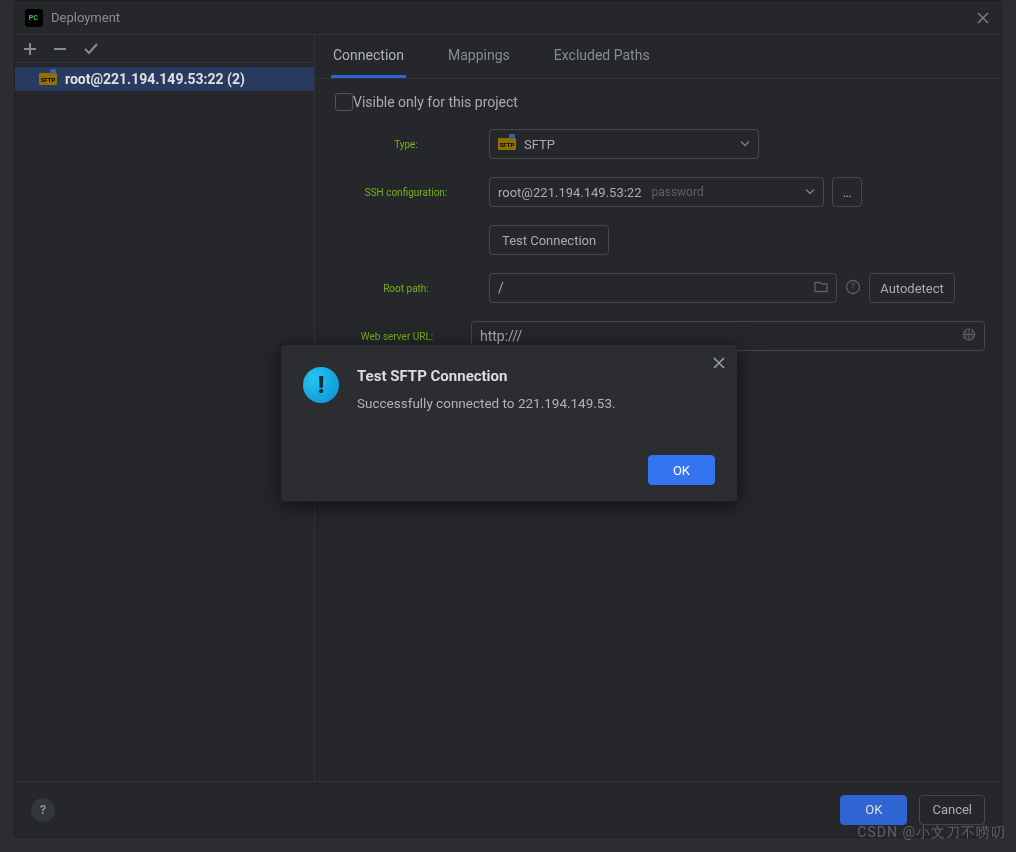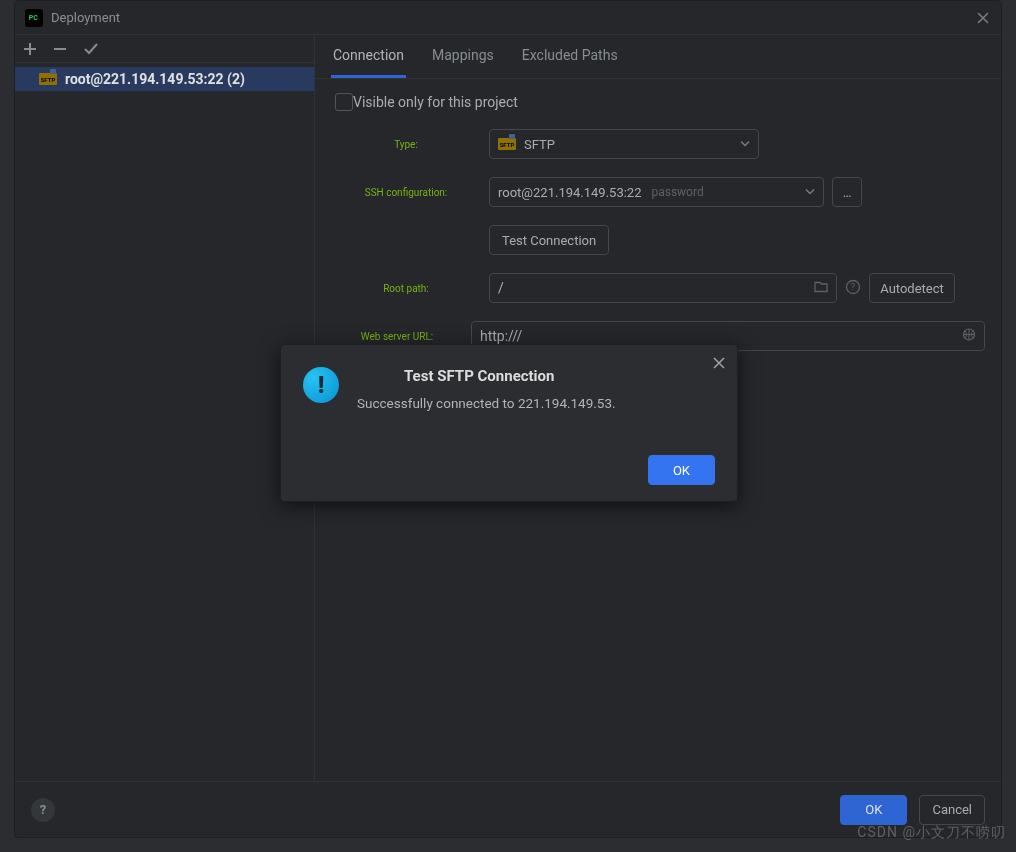--- a/index.html
+++ b/index.html
@@ -66,7 +66,7 @@
     flex: 1; display: flex; flex-direction: column; min-width: 0;
   }
   .tabs {
-    display: flex; align-items: center; gap: 24px; padding: 0 16px;
+    display: flex; align-items: center; gap: 40px; padding: 0 16px;
     border-bottom: 1px solid #393b40; height: 44px;
   }
   .tab {

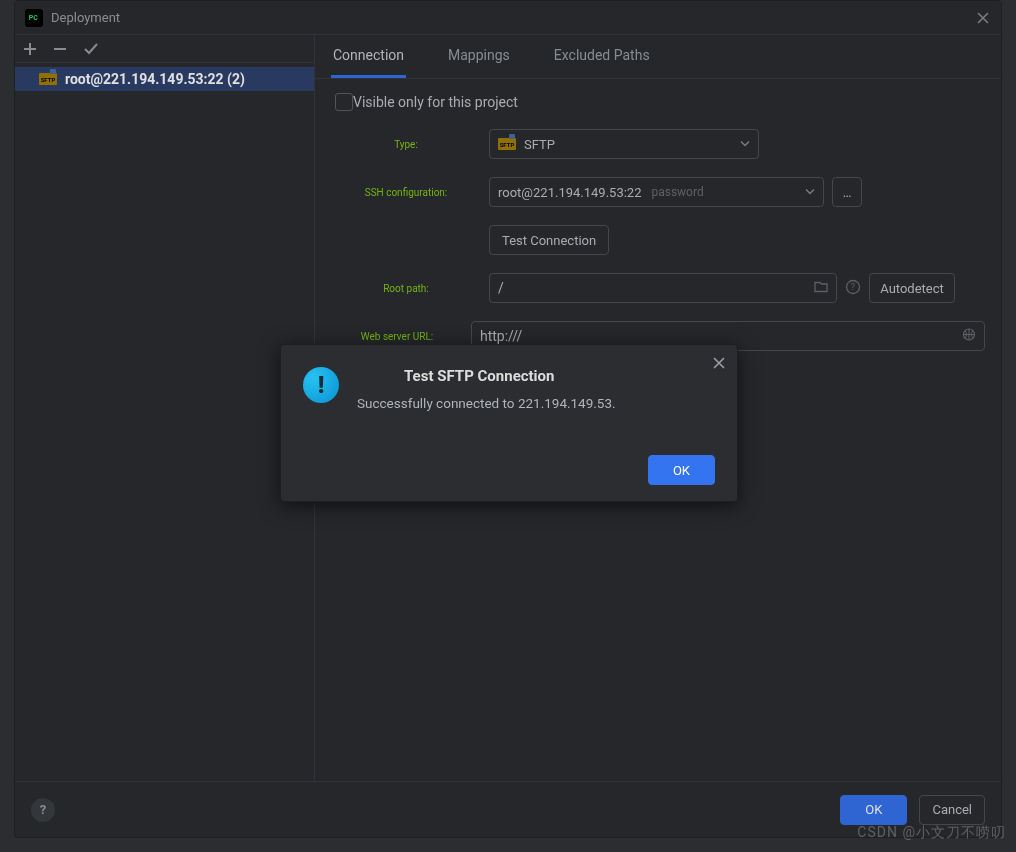--- a/index.html
+++ b/index.html
@@ -151,7 +151,7 @@
     display: flex; align-items: center; justify-content: center;
     color: #0b2a3a; font-size: 24px; font-weight: 900; flex-shrink: 0;
   }
-  .modal-text h3 { font-size: 15px; color: #dcdcdc; font-weight: 700; margin-bottom: 10px; margin-left: 47px; }
+  .modal-text h3 { font-size: 15px; color: #dcdcdc; font-weight: 700; margin-bottom: 10px; }
   .modal-text p { font-size: 13.5px; color: #b0b3b8; }
   .modal .btnrow { margin-top: auto; display: flex; justify-content: flex-end; }
 

